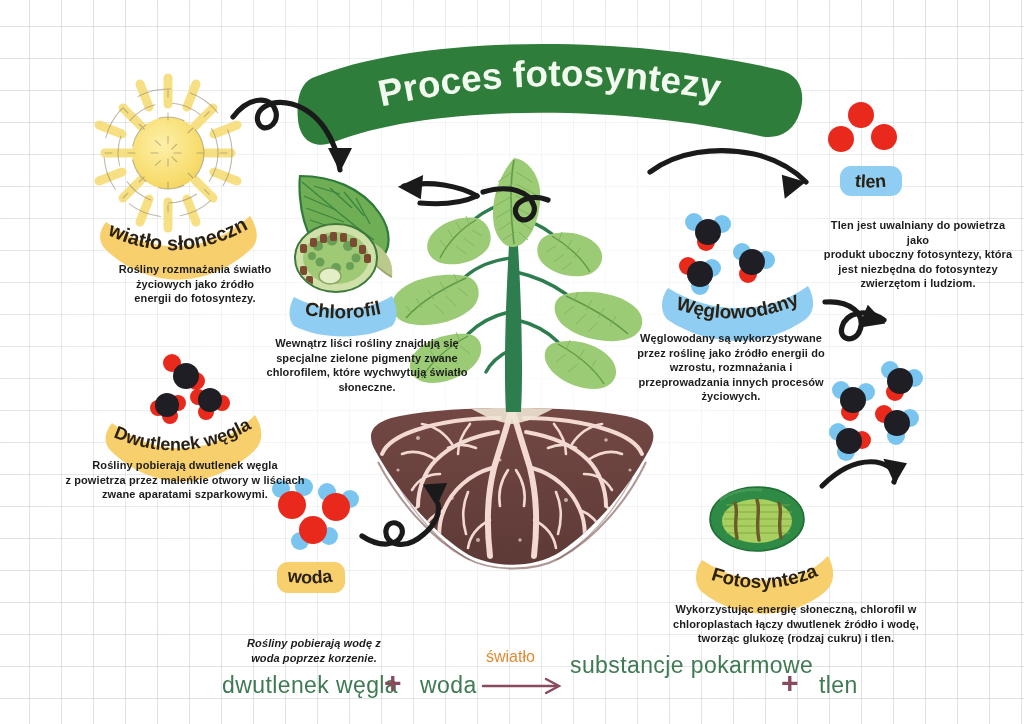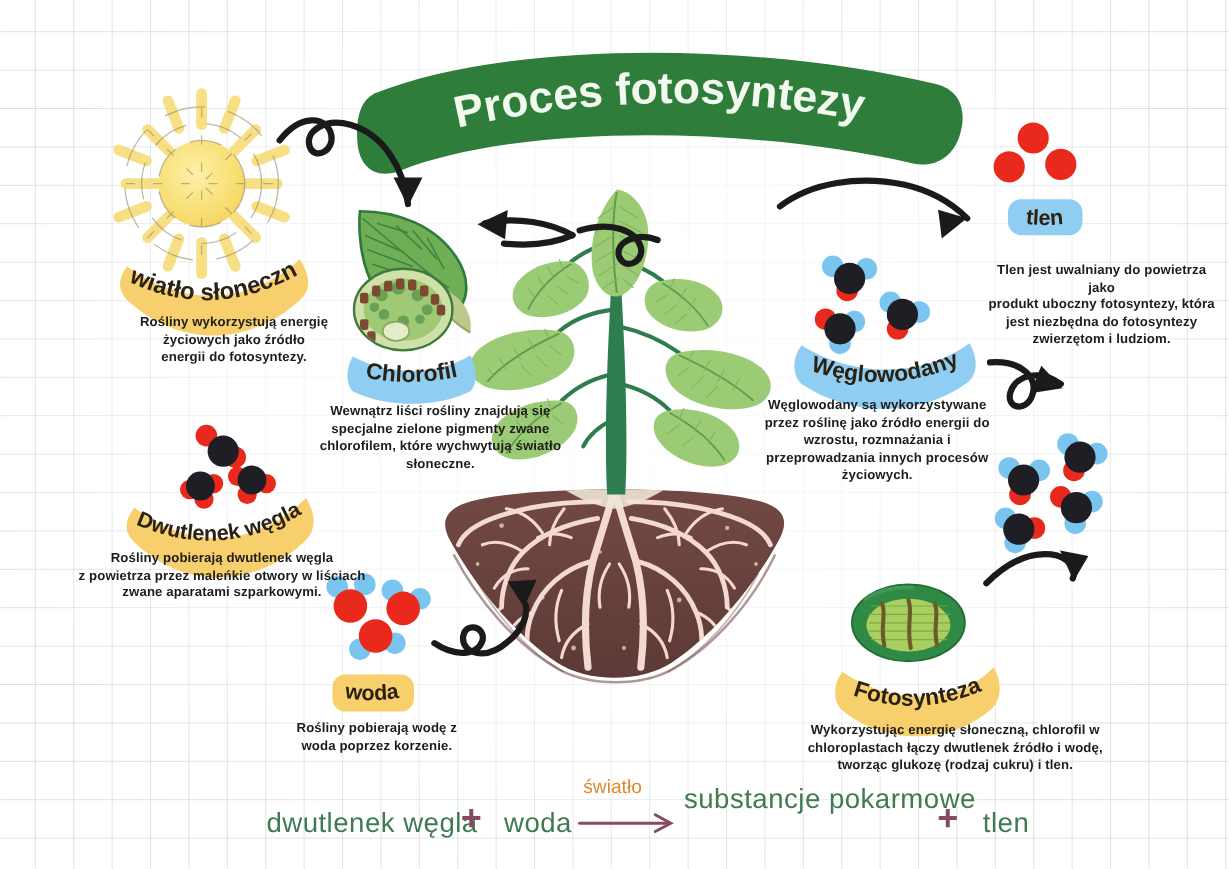--- a/index.html
+++ b/index.html
@@ -550,7 +550,7 @@
   </svg>
 
   <div class="txt body-txt" style="left:84px;top:262px;width:222px;">
-    <span>Rośliny wykorzystują energię</span><br>
+    <span>Rośliny rozmnażania światło</span><br>
     <span>życiowych jako źródło</span><br>
     <span>energii do fotosyntezy.</span>
   </div>

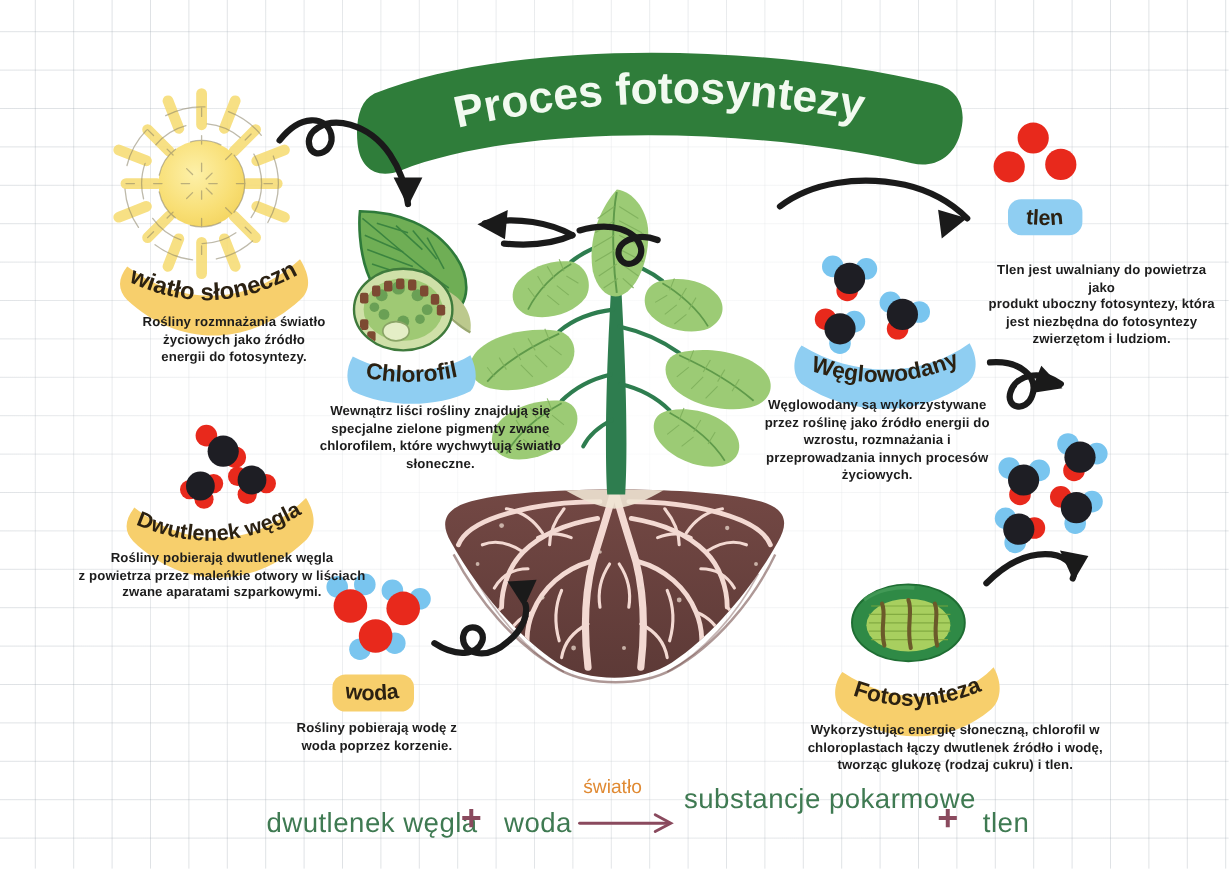--- a/index.html
+++ b/index.html
@@ -568,7 +568,7 @@
     <span>zwane aparatami szparkowymi.</span>
   </div>
 
-  <div class="txt body-txt" style="left:232px;top:600px;width:164px;">
+  <div class="txt body-txt" style="left:232px;top:636px;width:164px;font-style:italic;">
     <span>Rośliny pobierają wodę z</span><br>
     <span>woda poprzez korzenie.</span>
   </div>

